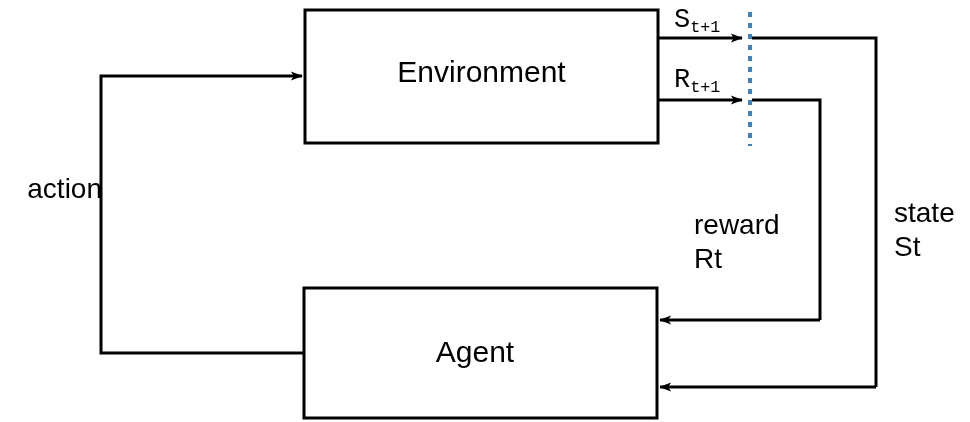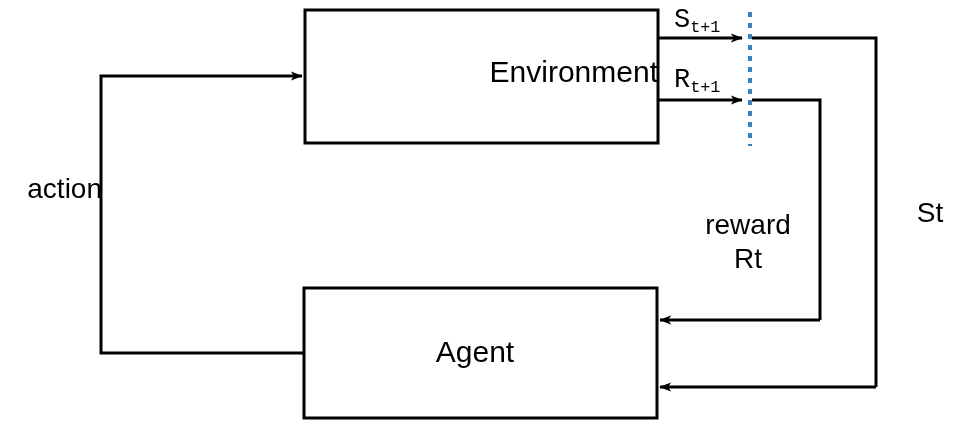--- a/index.html
+++ b/index.html
@@ -60,7 +60,7 @@
   .label-stack.align-center { text-align: center; }
 
   
-  #env-label      { left: 305px; top: 57px;  width: 353px; text-align: right; }
+  #env-label      { left: 305px; top: 57px;  width: 353px; }
   #agent-label    { left: 304px; top: 337px; width: 342px; }
 
   #label-s-next   { left: 674px; top: 6px; }

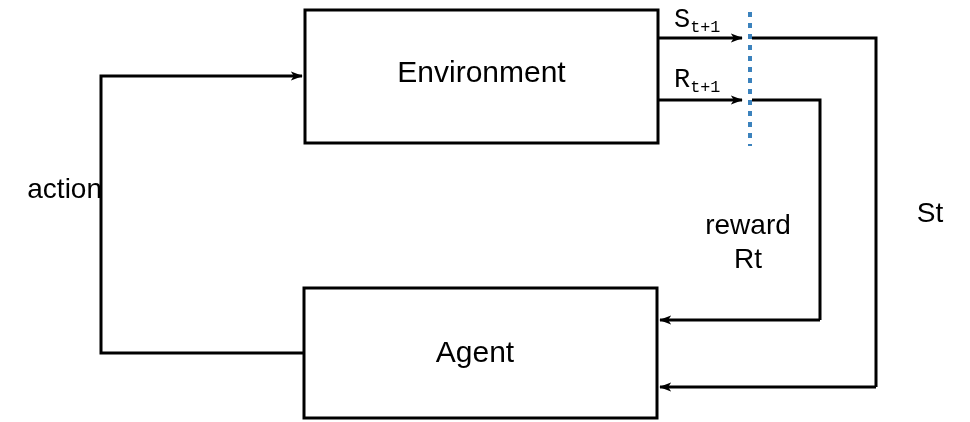--- a/index.html
+++ b/index.html
@@ -57,7 +57,7 @@
   }
   .label-stack .row { display: block; }
   .label-stack.align-right { text-align: right; }
-  .label-stack.align-center { text-align: center; }
+  .label-stack.align-center { text-align: left; }
 
   
   #env-label      { left: 305px; top: 57px;  width: 353px; }

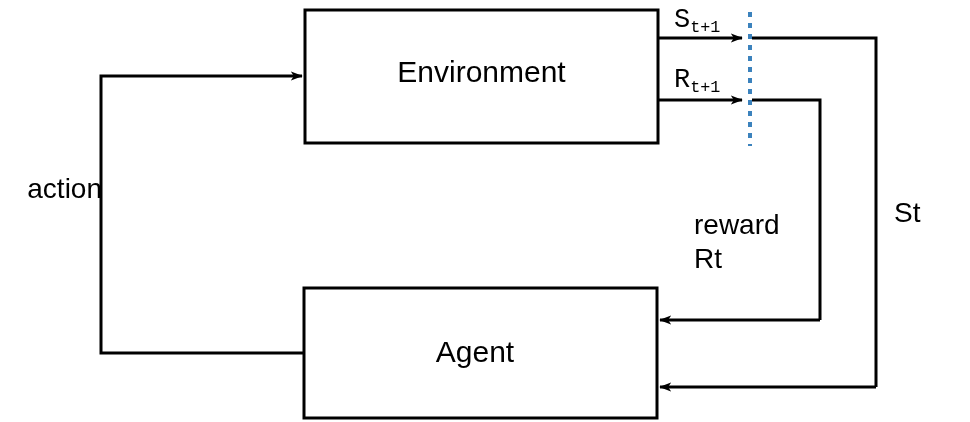--- a/index.html
+++ b/index.html
@@ -123,6 +123,7 @@
   </div>
 
   <div class="label-stack align-center" id="label-state">
+    <span class="row">state</span>
     <span class="row"><span>S</span><span class="sub">t</span></span>
   </div>
 

